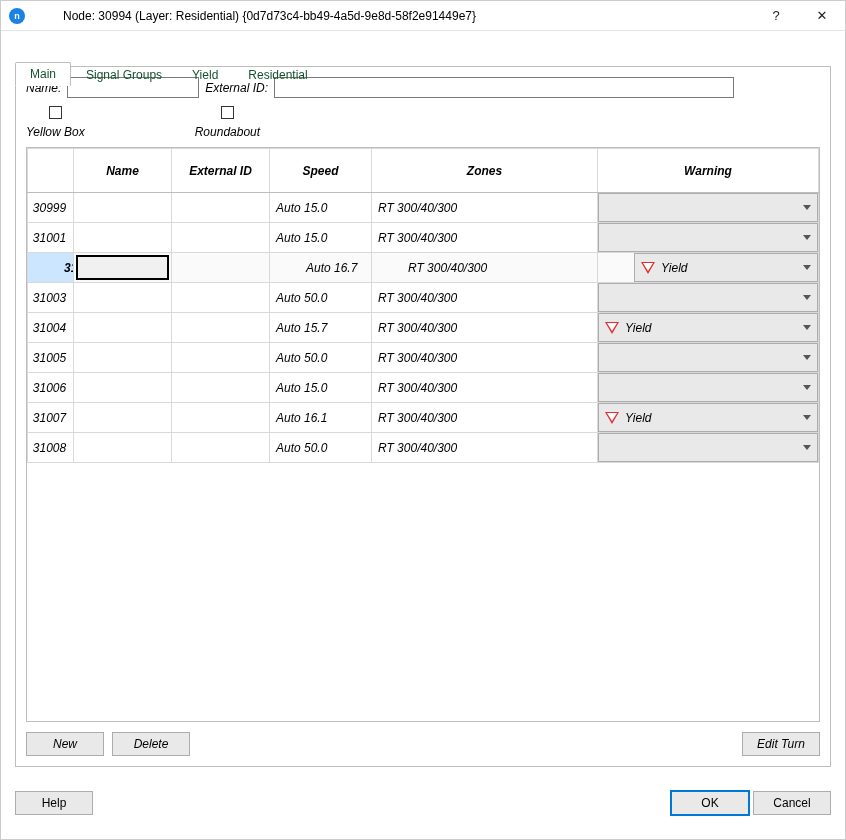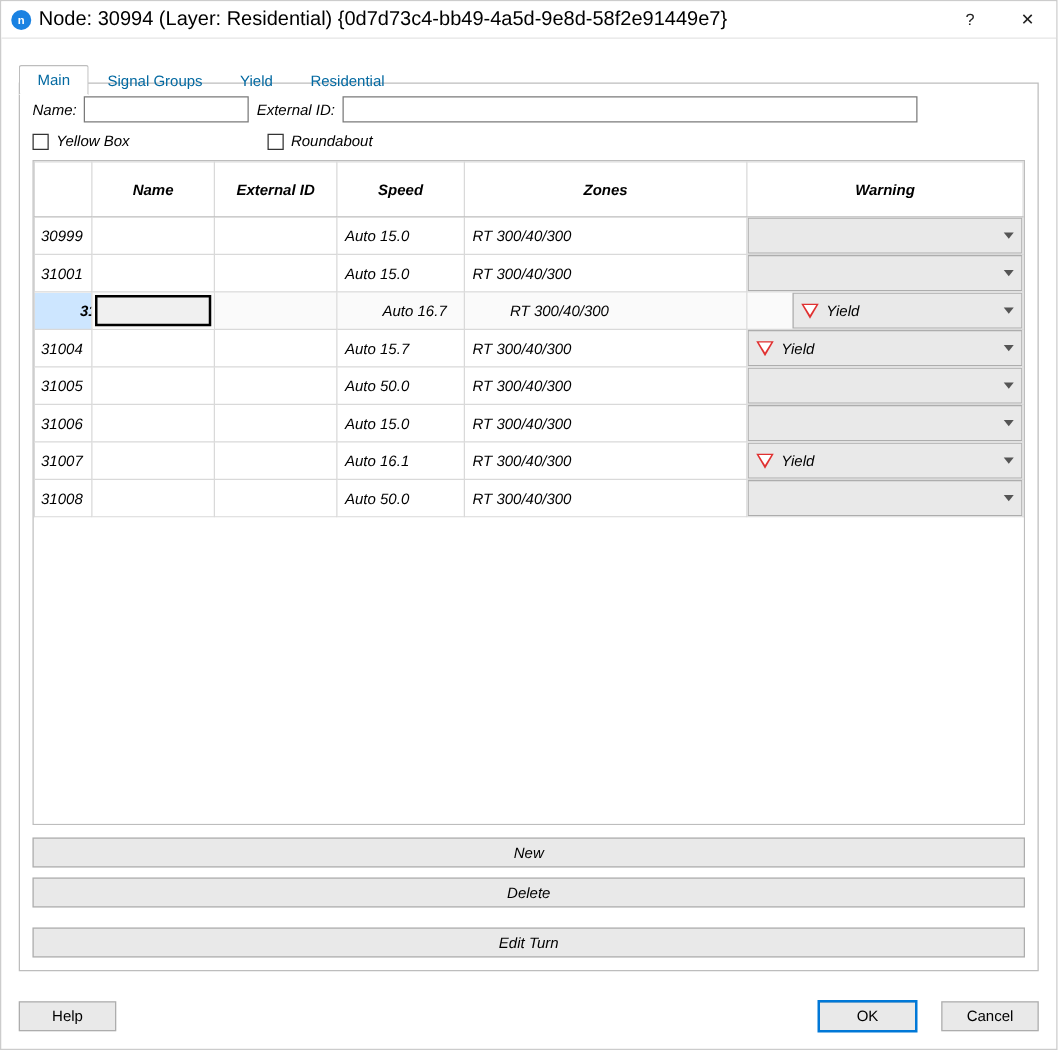--- a/index.html
+++ b/index.html
@@ -34,7 +34,7 @@
     font-size:9px;
     font-weight:bold;
   }
-  .titlebar .title { flex: 1; font-size: 16px; }
+  .titlebar .title { flex: 1; font-size: 12px; margin-left: 32px; }
   .titlebar .winbtn {
     width: 46px; height: 30px;
     display: inline-flex; align-items: center; justify-content: center;

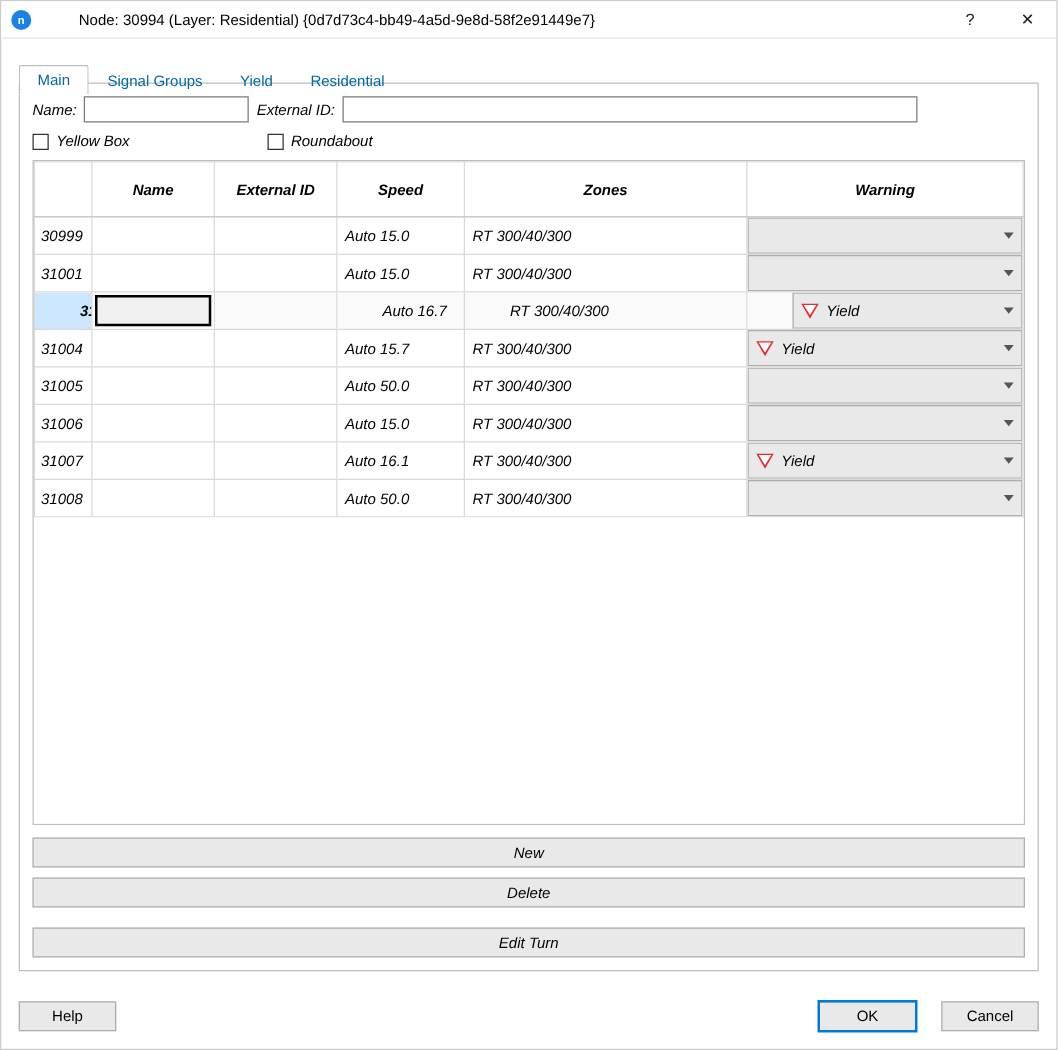--- a/index.html
+++ b/index.html
@@ -64,10 +64,10 @@
     border: 1px solid transparent;
     border-bottom: none;
     border-radius: 2px 2px 0 0;
-    color: #0369a1;
+    color: #14532d;
     background: transparent;
     position: relative;
-    top: 9px;
+    top: 19px;
     margin-top: 14px;
   }
   .tab.active {

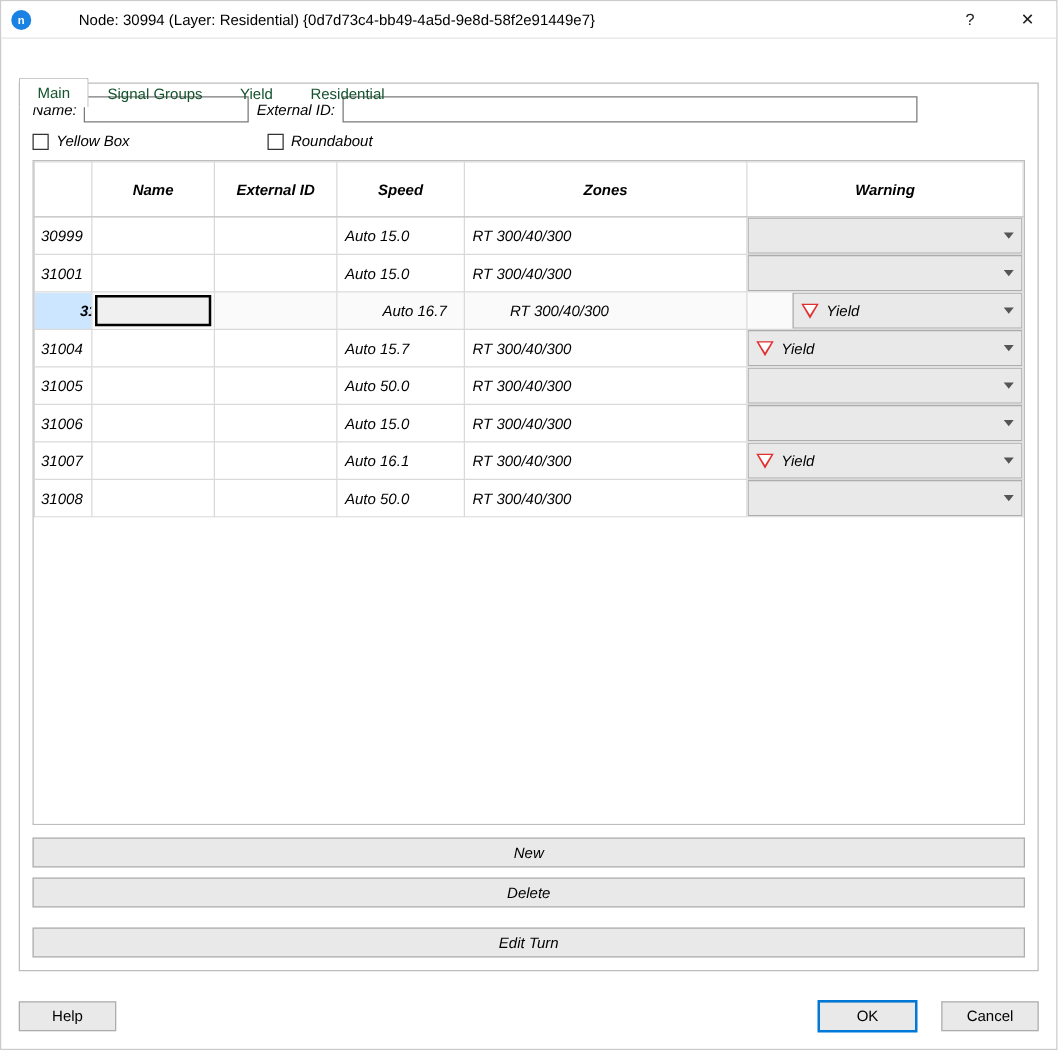--- a/index.html
+++ b/index.html
@@ -100,7 +100,7 @@
   .txt.ext  { flex:1; max-width:460px; }
 
   .check-row { display:flex; gap: 110px; margin-bottom:8px; padding-left:0; }
-  .chk { display:flex; align-items:center; gap:6px; }
+  .chk { display:flex; align-items:center; gap:6px;flex-direction:column; }
   .chk .box {
     width:13px; height:13px; border:1px solid #333; background:#fff;
   }

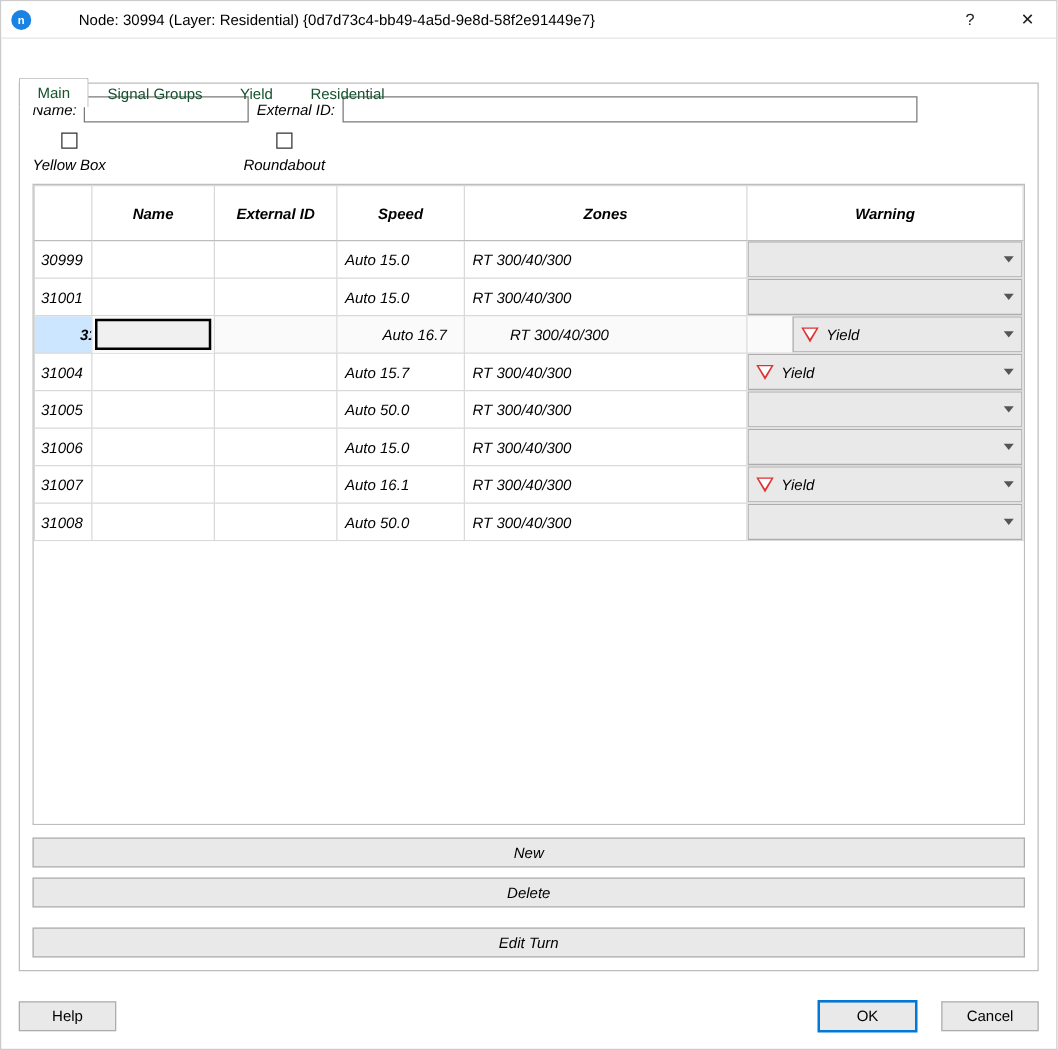--- a/index.html
+++ b/index.html
@@ -313,6 +313,19 @@
               </td>
             </tr>
             <tr>
+              <td class="idcell">31003</td>
+              <td class="namecell"></td>
+              <td></td>
+              <td>Auto 50.0</td>
+              <td>RT 300/40/300</td>
+              <td class="warn-cell">
+                <div class="warn-combo">
+                  <span class="wtxt"></span>
+                  <span class="chev"></span>
+                </div>
+              </td>
+            </tr>
+            <tr>
               <td class="idcell">31004</td>
               <td class="namecell"></td>
               <td></td>

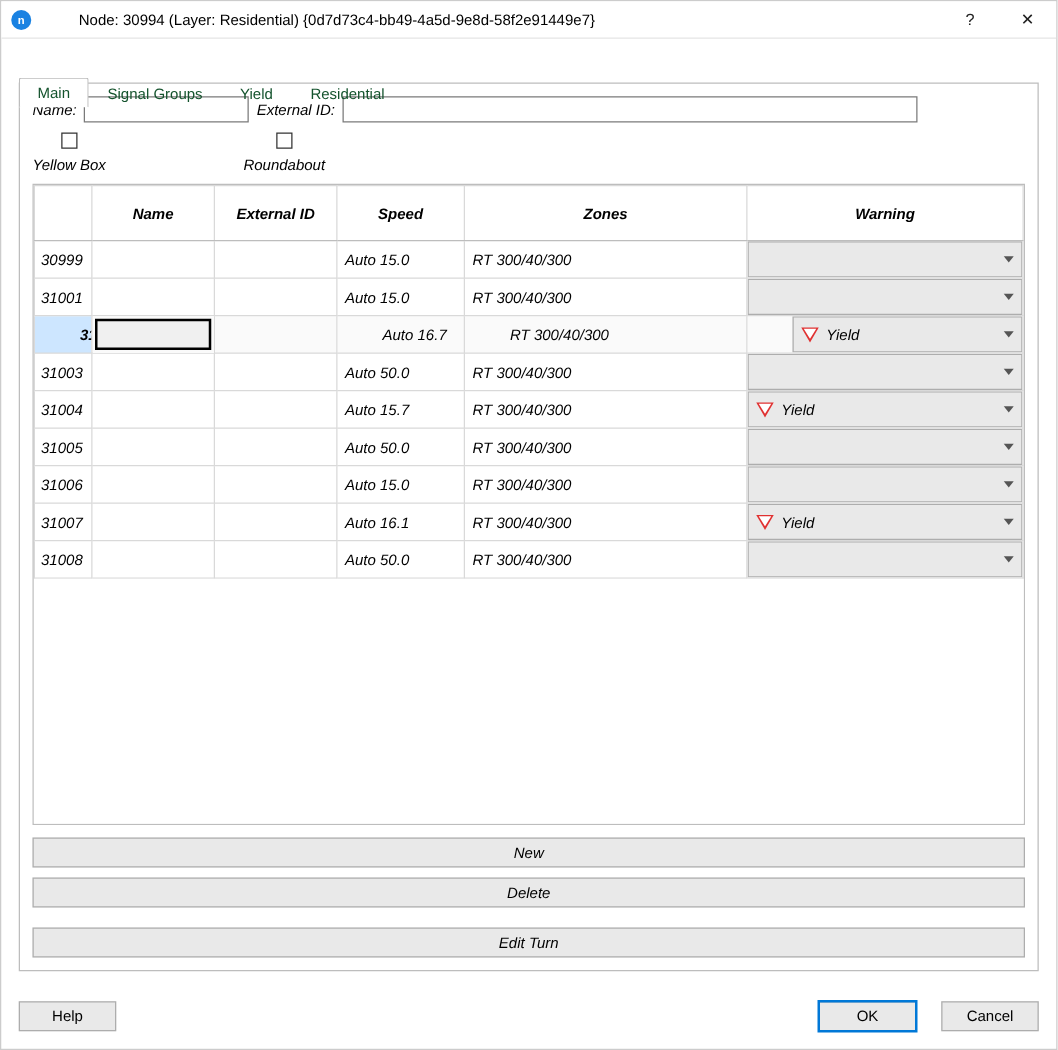--- a/index.html
+++ b/index.html
@@ -190,7 +190,7 @@
 
   
   .panel-buttons{
-    display:flex; gap:8px; margin-top:10px;flex-direction:column;
+    display:flex; gap:8px; margin-top:10px;
   }
   .btn {
     min-width:78px;

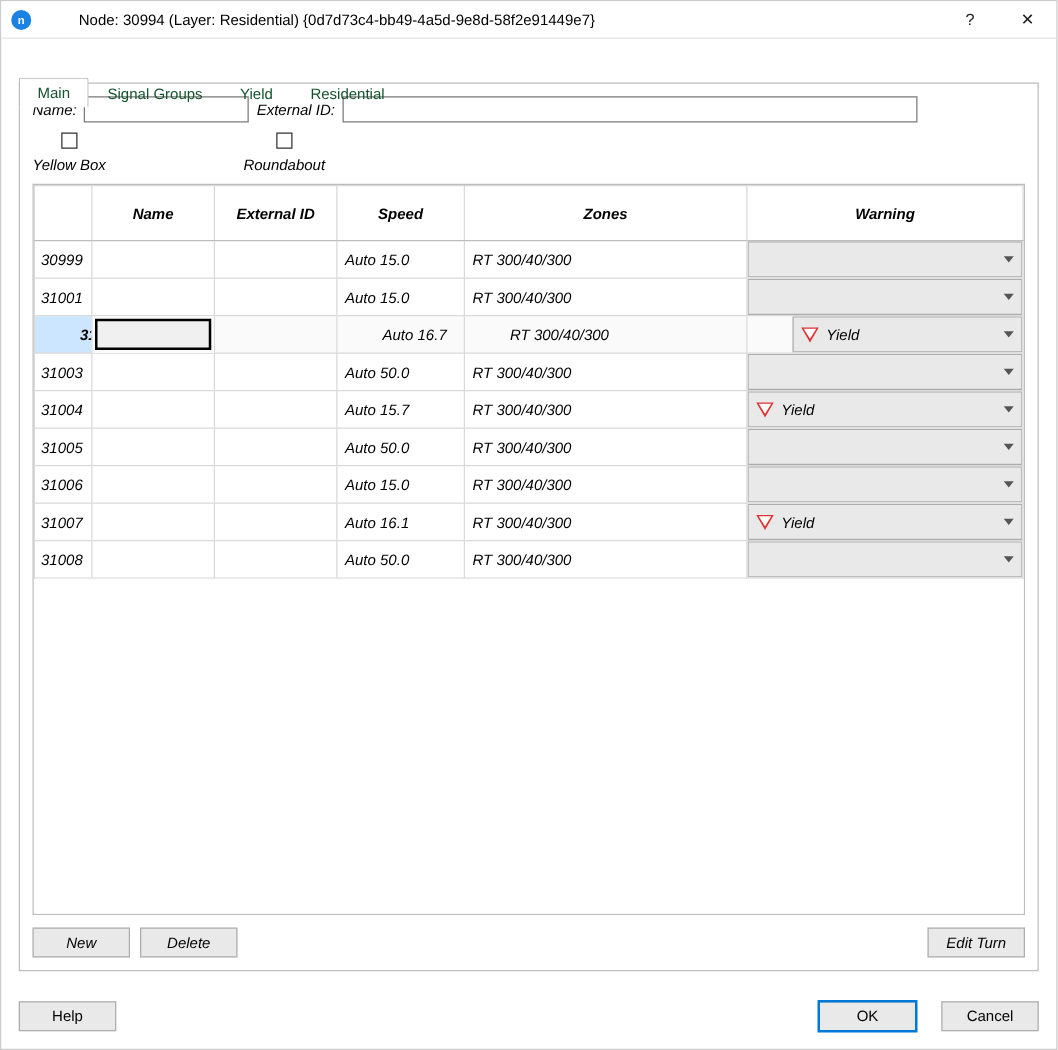--- a/index.html
+++ b/index.html
@@ -205,7 +205,7 @@
 
   
   .dialog-buttons{
-    display:flex; gap:20px; padding:10px 14px 14px 14px;
+    display:flex; gap:4px; padding:10px 14px 24px 14px;
   }
 </style>
 </head>

